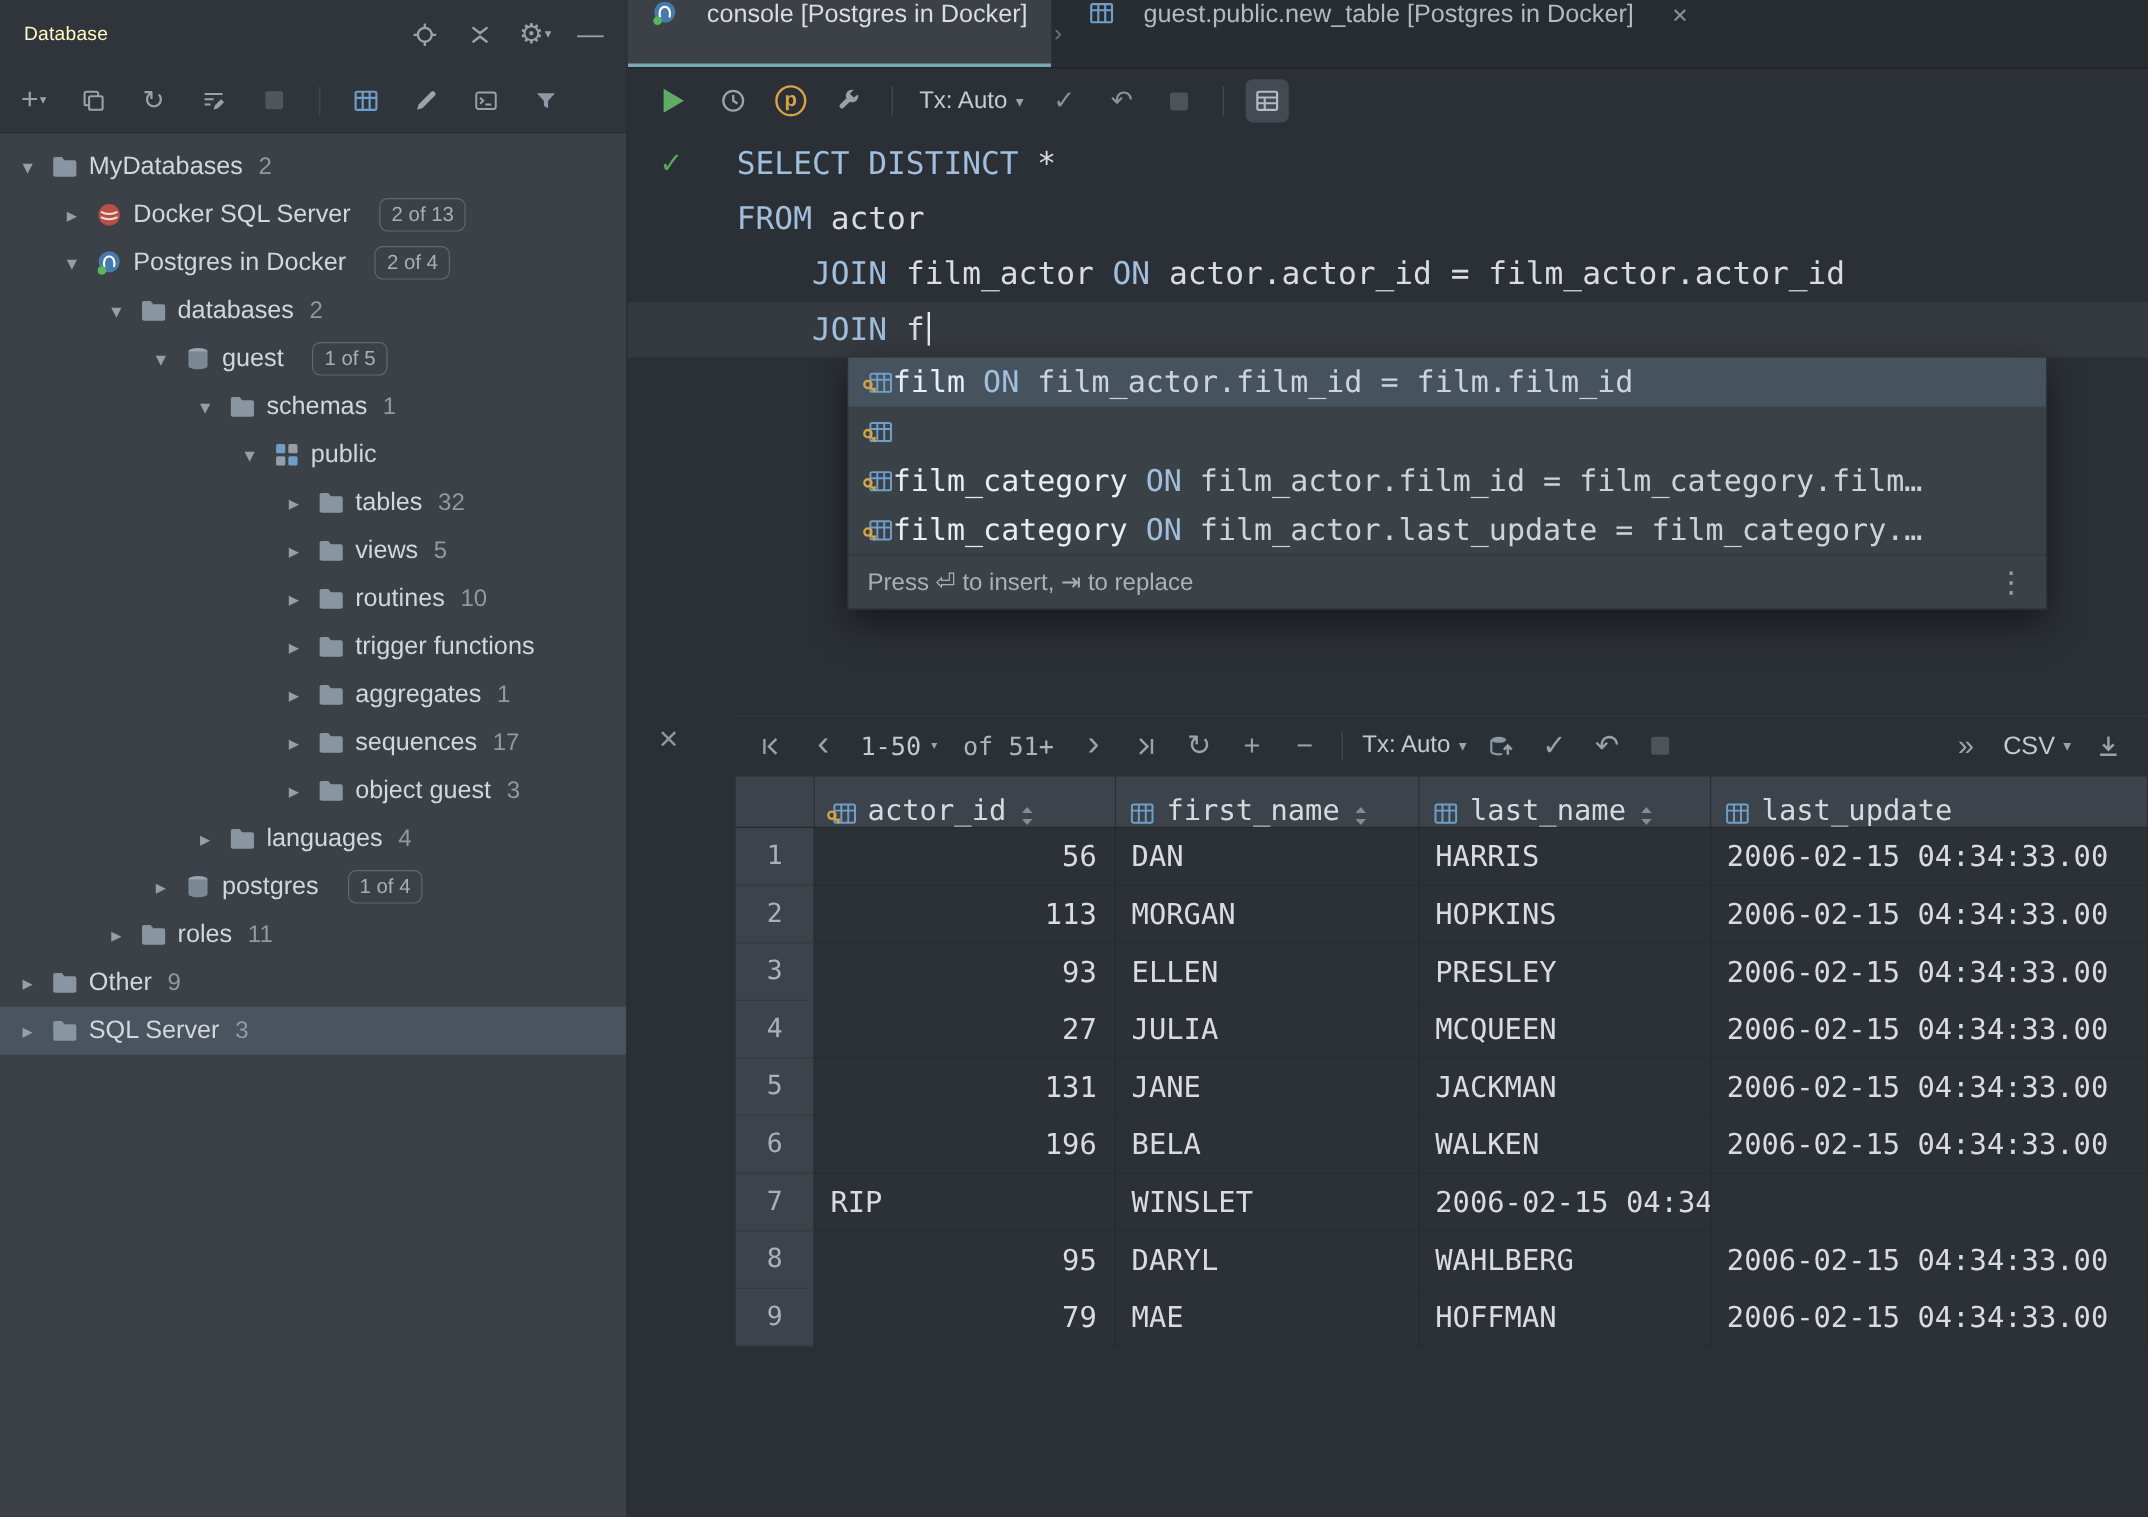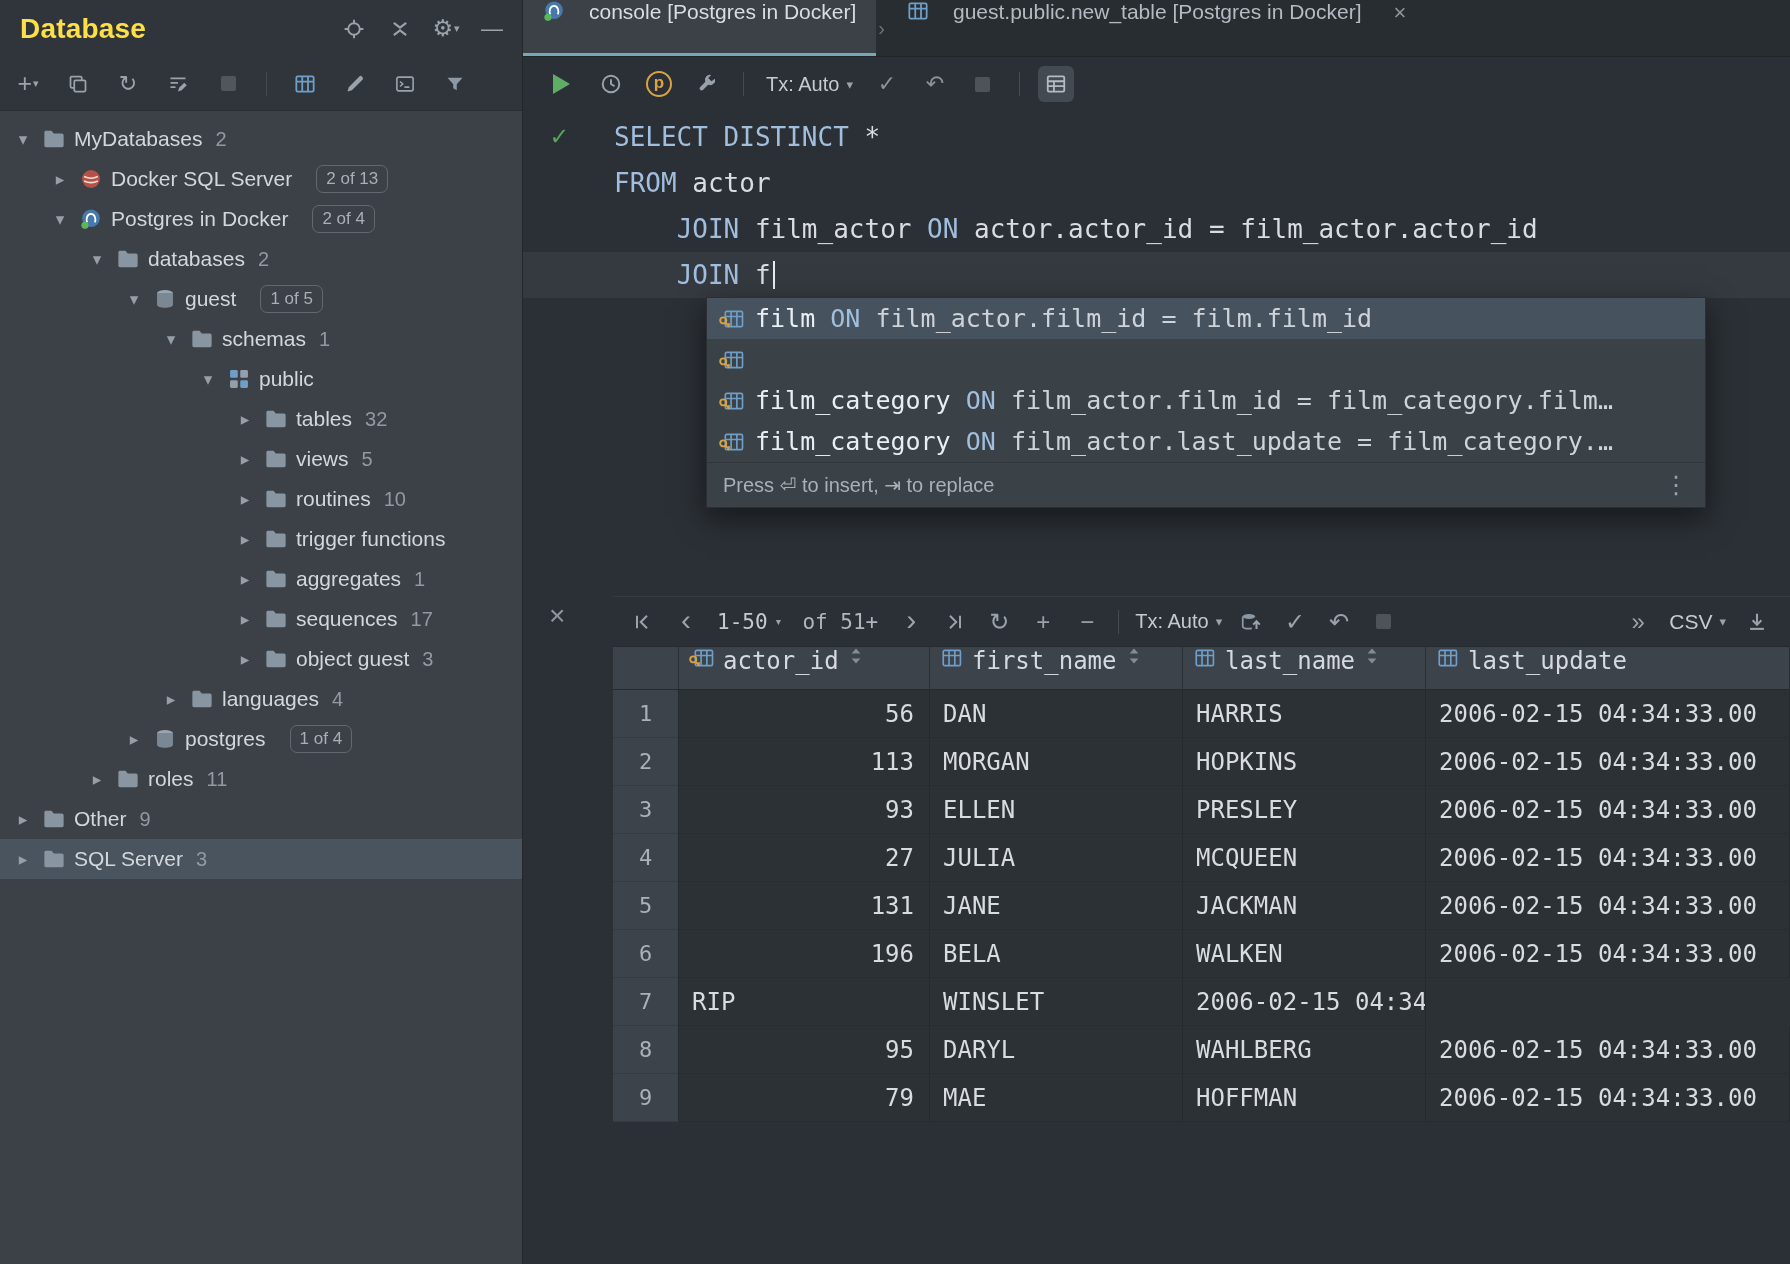--- a/index.html
+++ b/index.html
@@ -10,7 +10,7 @@
   
   .sidebar{width:523px;height:100%;background:#3b4147;display:flex;flex-direction:column;border-right:1px solid #232729;flex:none}
   .sb-header{height:57px;background:#2f353a;display:flex;align-items:center;padding:0 12px 0 20px;gap:10px}
-  .sb-title{font-size:28px;font-weight:700;color:#fde047;letter-spacing:.2px}
+  .sb-title{font-size:16px;font-weight:400;color:#fef9c3;letter-spacing:.2px}
   .spacer{flex:1}
   .tbi{min-width:36px;height:36px;display:flex;align-items:center;justify-content:center;border-radius:6px;color:#9aa2aa;font-size:22px;cursor:default;position:relative}
   .gear{font-size:23px;line-height:1}

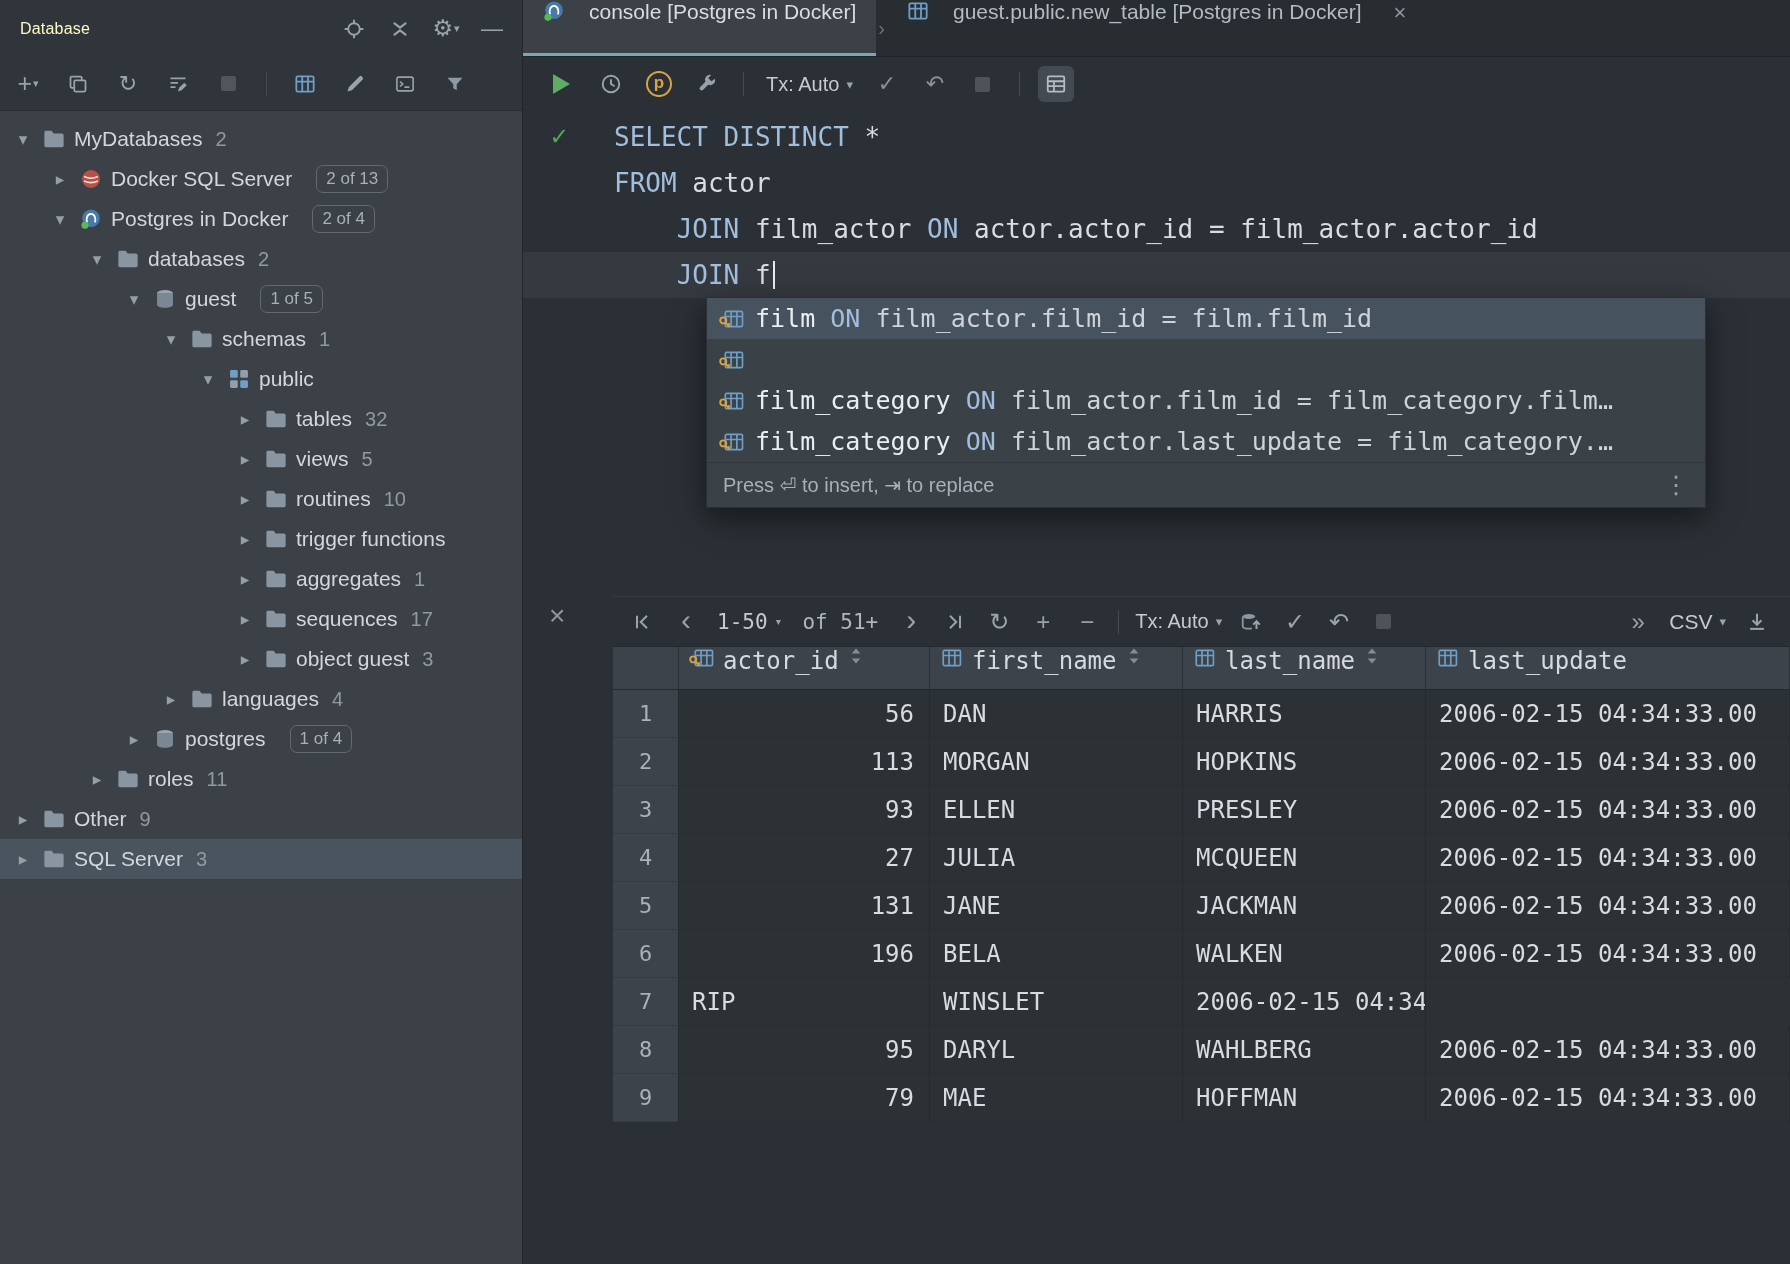--- a/index.html
+++ b/index.html
@@ -57,7 +57,7 @@
 
   
   .popup{position:absolute;left:183px;top:297px;width:1000px;background:#3a4147;border:1px solid #2b3034;box-shadow:0 10px 28px rgba(0,0,0,.5);z-index:6}
-  .pop-item{height:41px;display:flex;align-items:center;gap:11px;padding:0 12px;font-family:"DejaVu Sans Mono",monospace;font-size:25px;color:#ced3d9;white-space:pre;overflow:hidden}
+  .pop-item{height:41px;display:flex;align-items:center;padding:0 12px;font-family:"DejaVu Sans Mono",monospace;font-size:25px;color:#ced3d9;white-space:pre;overflow:hidden}
   .pop-item.sel{background:#46525d}
   .pop-name{color:#e9eef3}
   .pop-kw{color:#a2bedd}

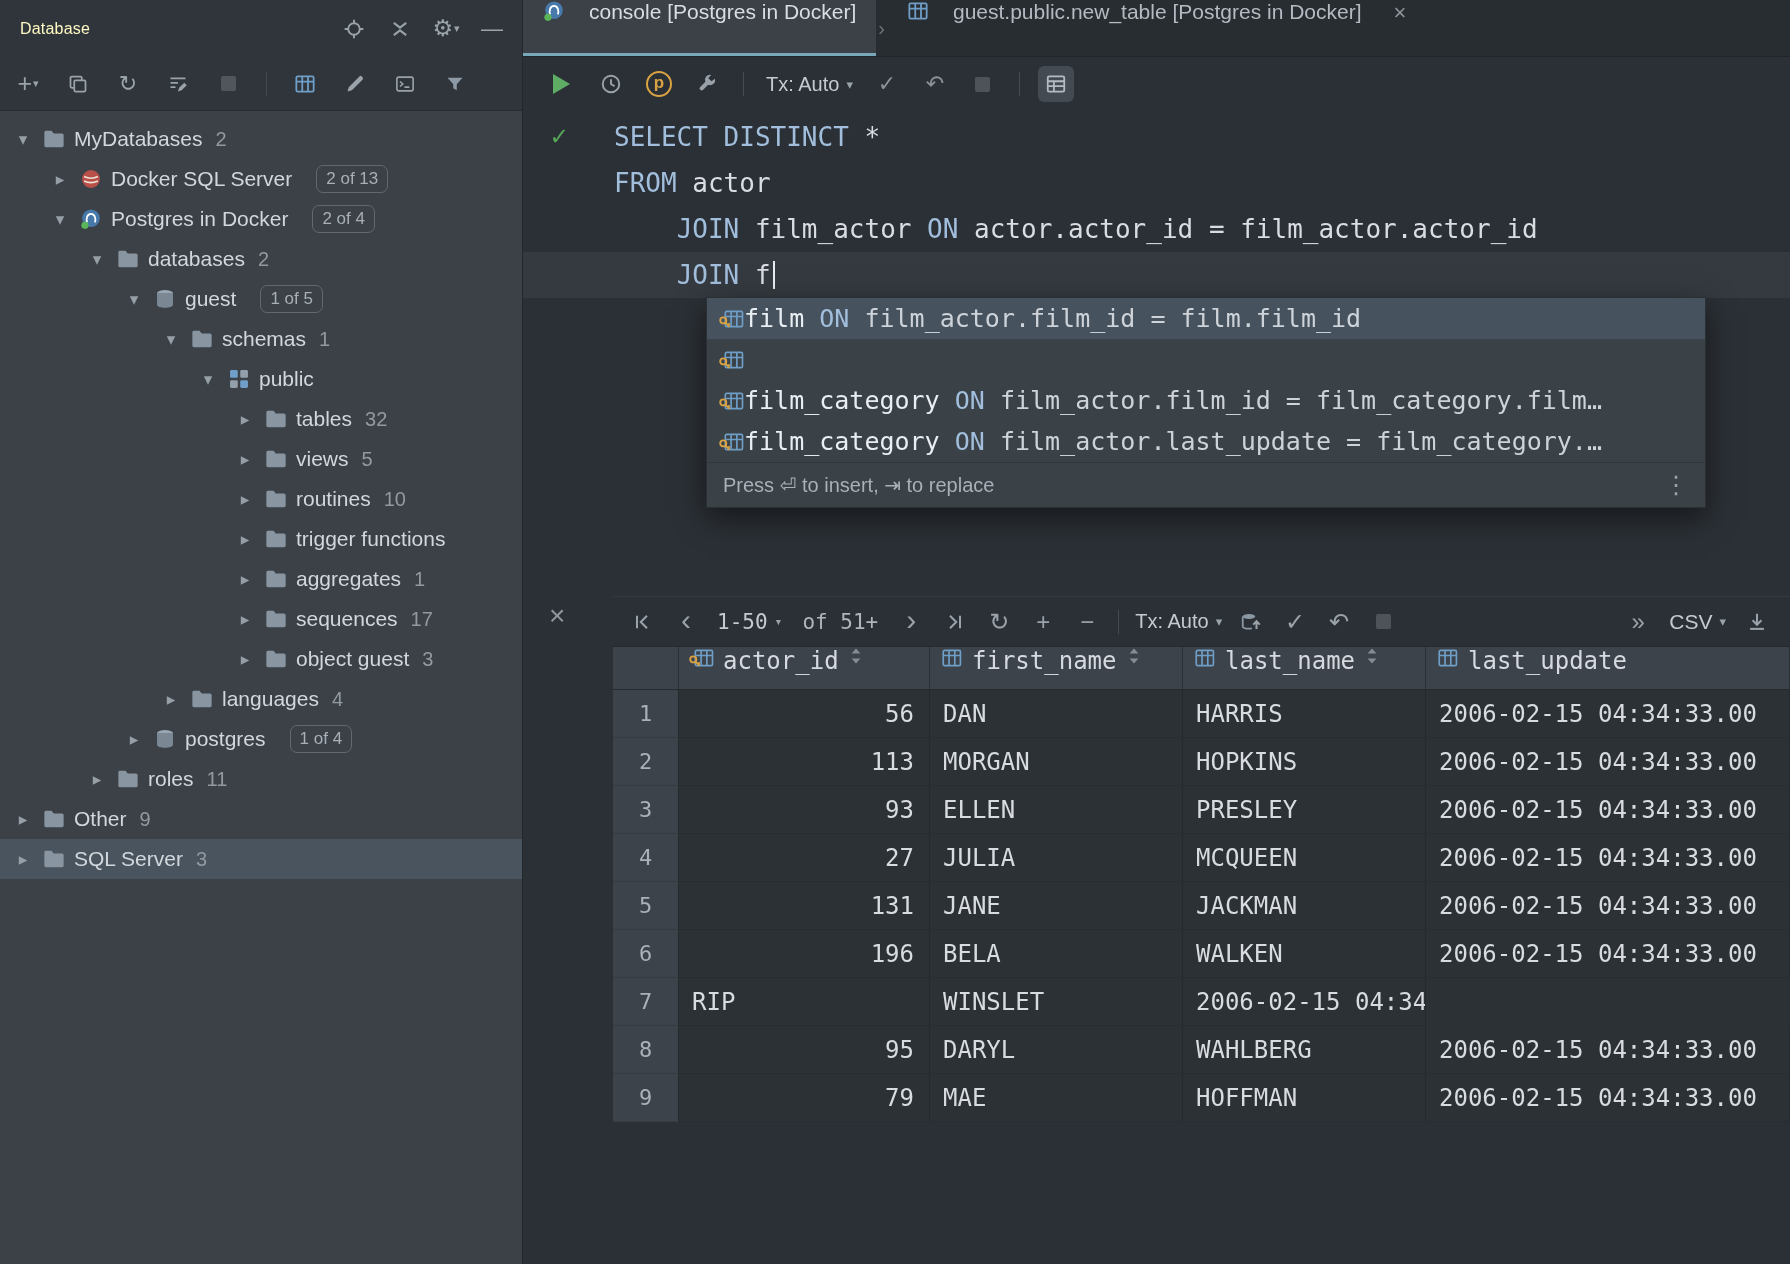--- a/index.html
+++ b/index.html
@@ -78,7 +78,7 @@
   .res-table{font-family:"DejaVu Sans Mono",monospace;font-size:24px;color:#d8dce1}
   .grid-cols{display:grid;grid-template-columns:66px 251px 253px 243px 1fr}
   .rhead{background:#3c434a;height:44px;border-top:1px solid #252a2f;border-bottom:1px solid #252a2f}
-  .hcell{display:flex;align-items:flex-start;gap:9px;padding:0 10px;border-right:1px solid #2b3036;overflow:hidden;white-space:nowrap}
+  .hcell{display:flex;align-items:flex-end;gap:9px;padding:0 10px;border-right:1px solid #2b3036;overflow:hidden;white-space:nowrap}
   .hname{color:#d6dae0}
   .sort{display:flex;margin-left:2px}
   .rbody{background:#2c3136}

